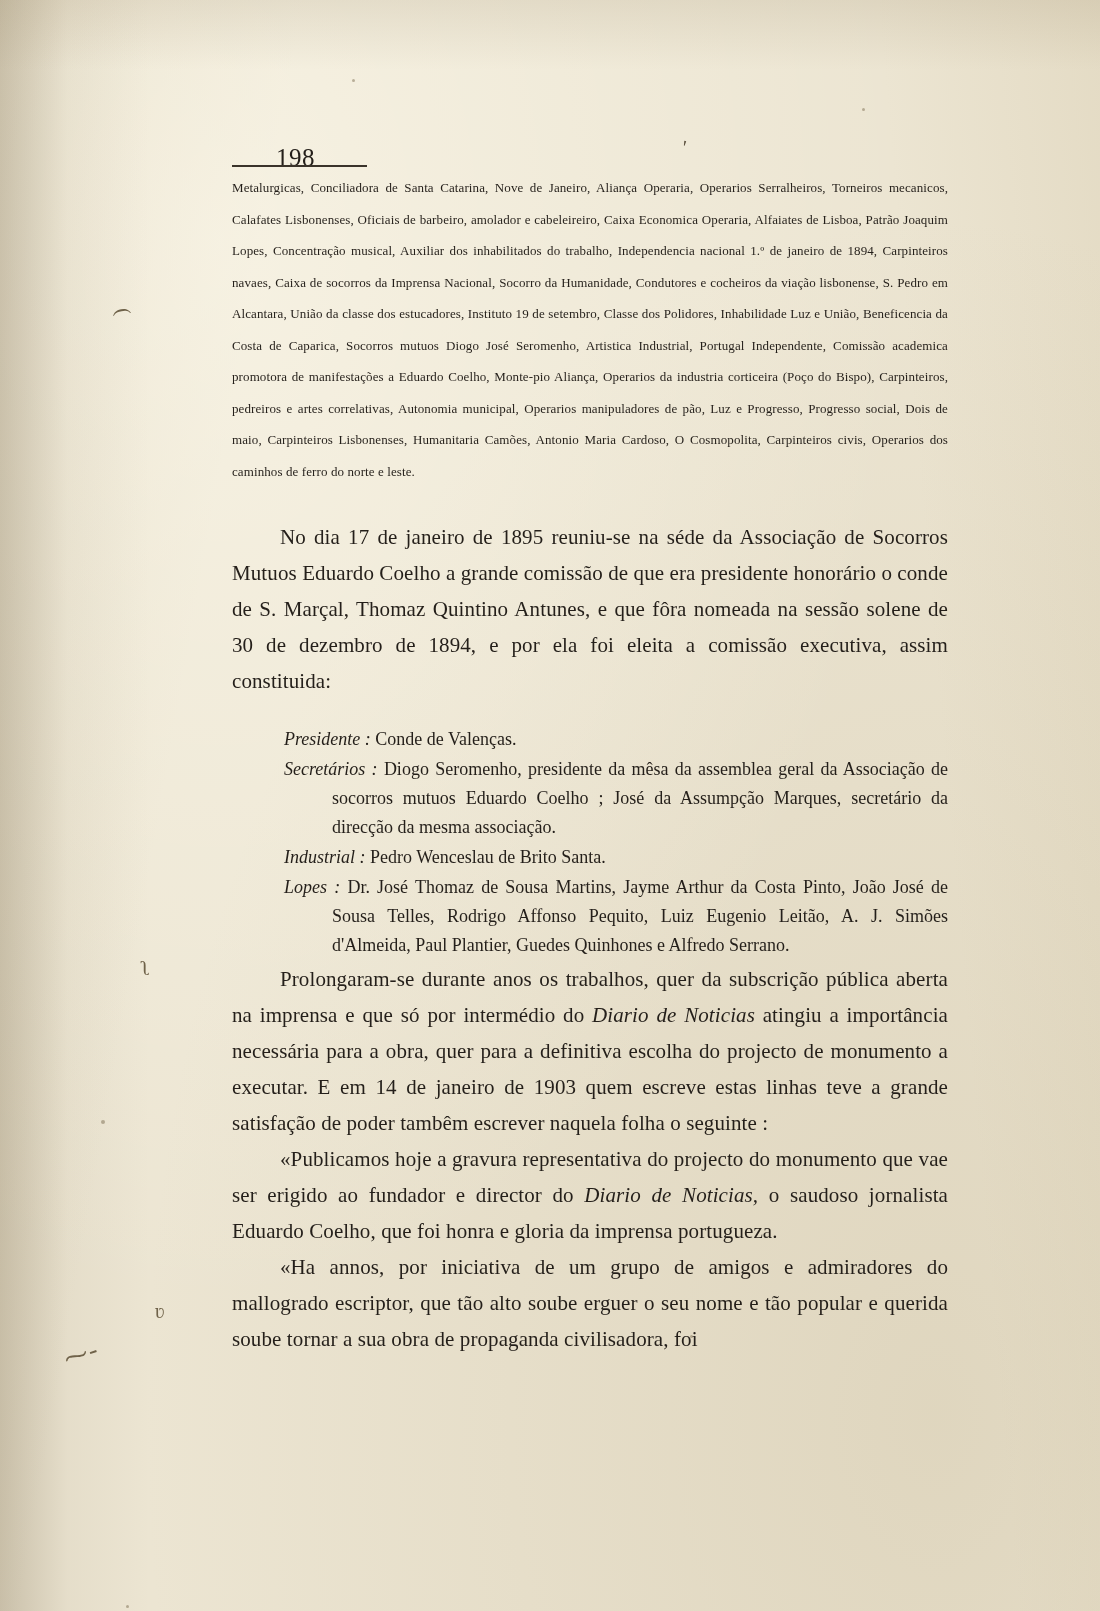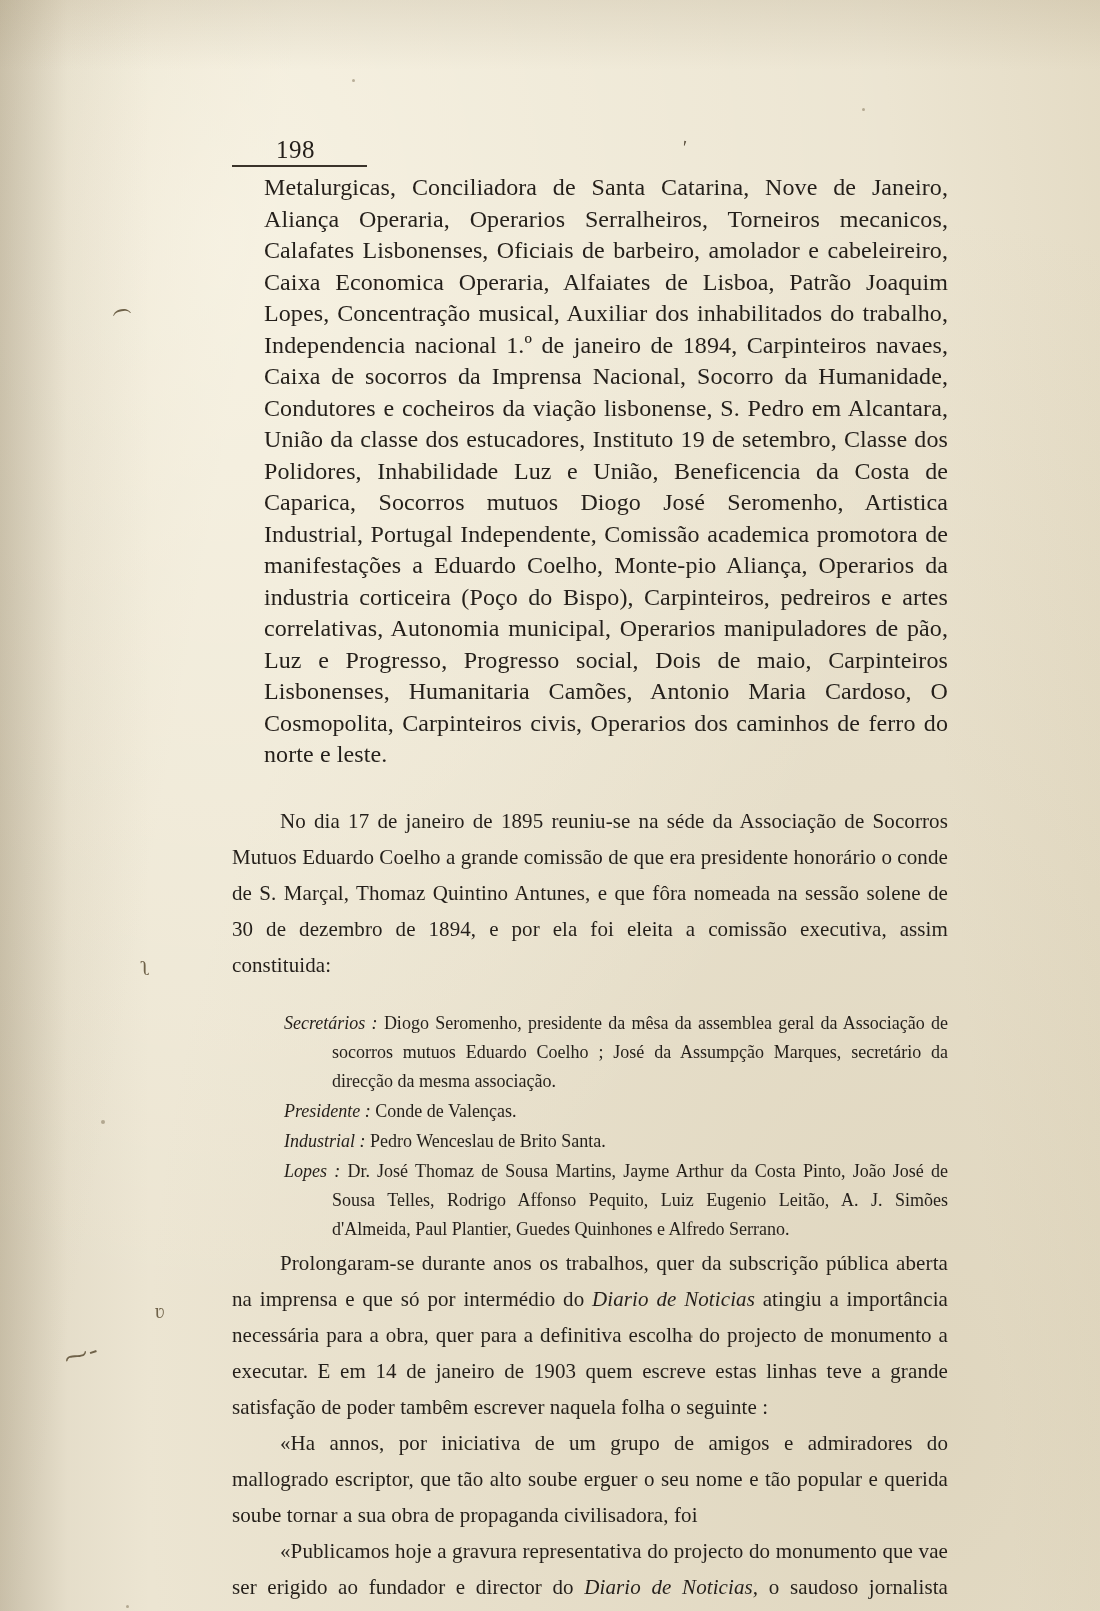--- a/index.html
+++ b/index.html
@@ -61,7 +61,7 @@
     letter-spacing: 0.5px;
     position: absolute;
     left: 44px;
-    top: 4px;
+    top: 12px;
   }
   .folio-rule {
     position: absolute;

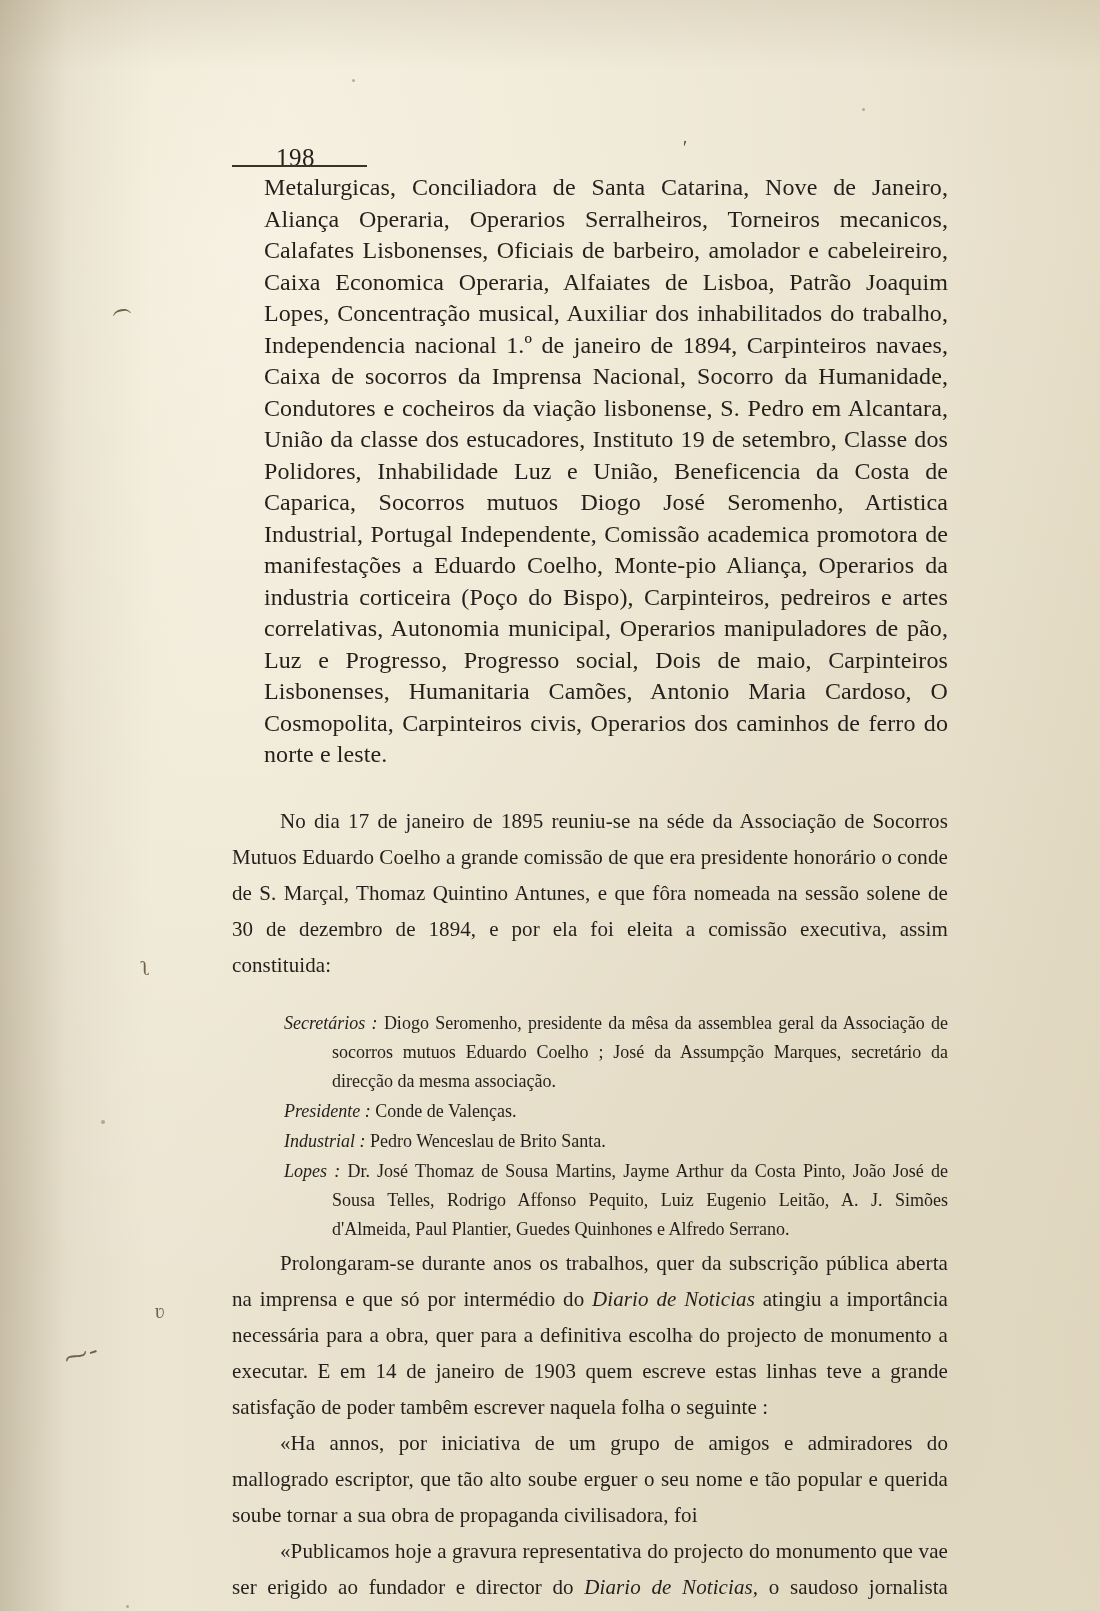--- a/index.html
+++ b/index.html
@@ -87,10 +87,9 @@
   }
 
   .para-small {
-    font-size: 24px;
+    font-size: 13px;
     line-height: 31.5px;
     letter-spacing: 0.1px;
-    margin-left: 32px;
   }
   .para-large {
     font-size: 21px;

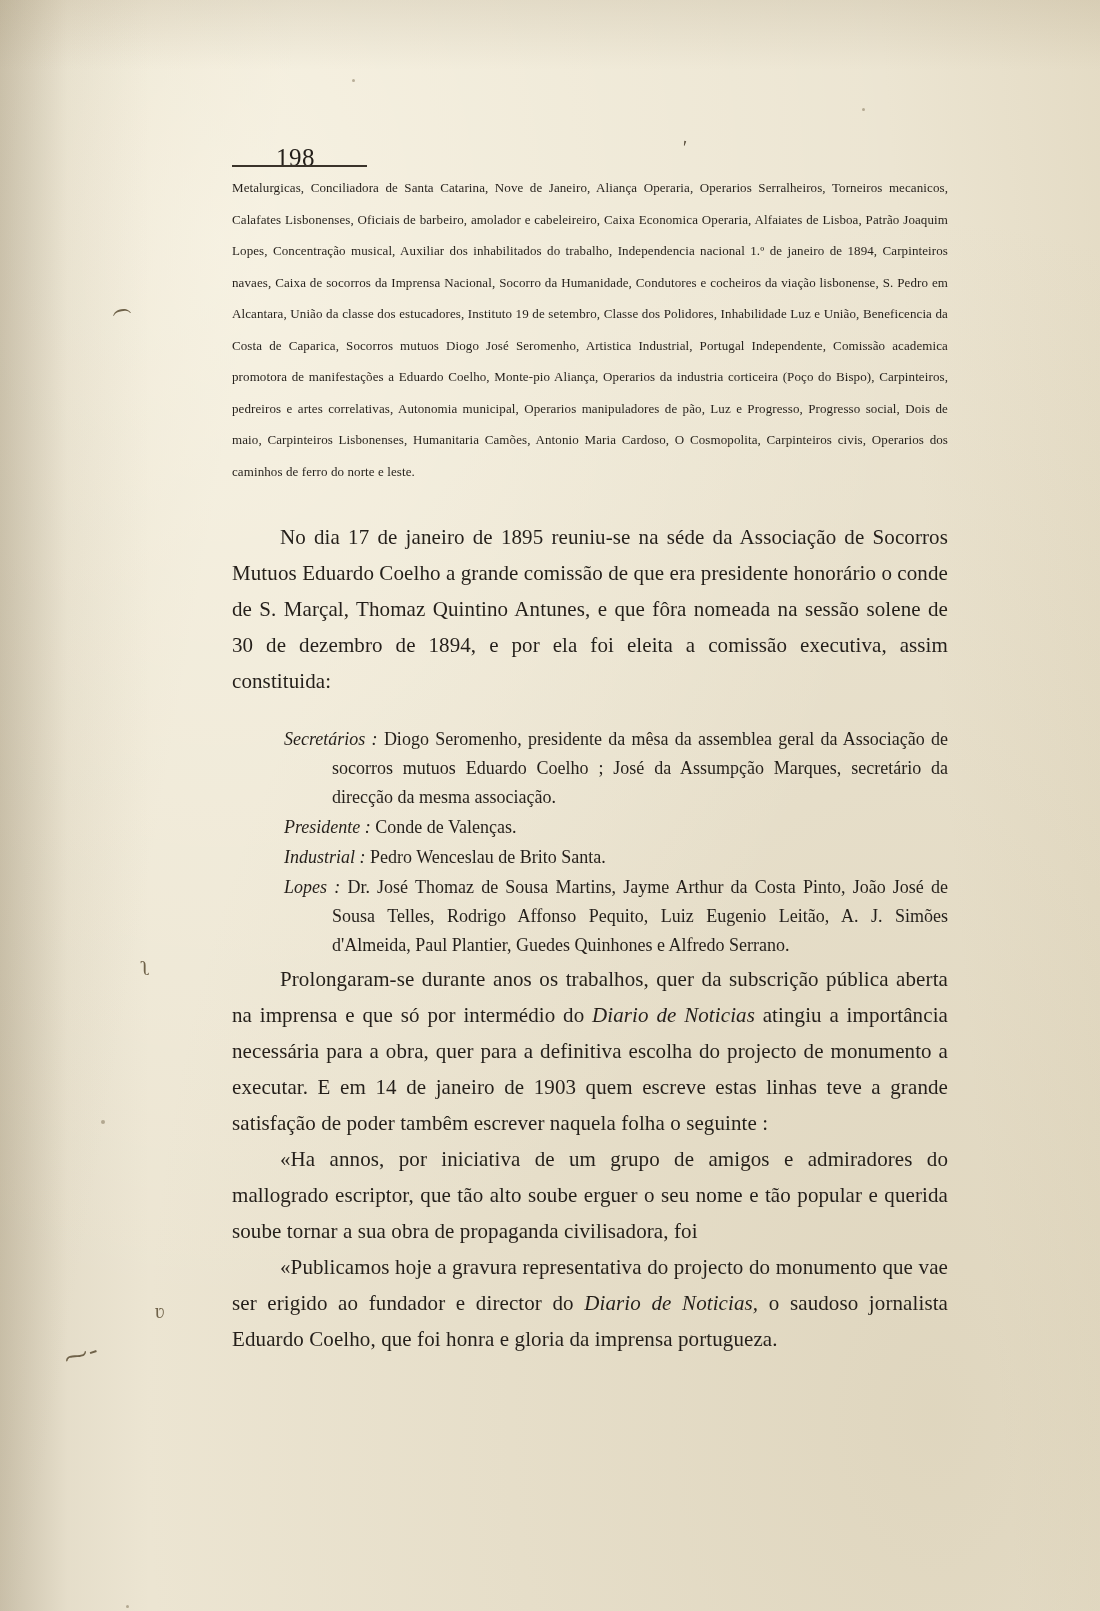--- a/index.html
+++ b/index.html
@@ -162,13 +162,13 @@
   <p class="para-large indent block-top-gap-3">No dia 17 de janeiro de 1895 reuniu-se na séde da Associação de Socorros Mutuos Eduardo Coelho a grande comissão de que era presidente honorário o conde de S. Marçal, Thomaz Quintino Antunes, e que fôra nomeada na sessão solene de 30 de dezembro de 1894, e por ela foi eleita a comissão executiva, assim constituida:</p>
 
   <div class="roster">
+    <p class="roster-entry">
+      <span class="role">Presidente :</span>
+      <span>Conde de Valenças.</span>
+    </p>
     <p class="roster-entry hanging-wide">
       <span class="role">Secretários :</span>
       <span>Diogo Seromenho, presidente da mêsa da assemblea geral da Associação de socorros mutuos Eduardo Coelho ; José da Assumpção Marques, secretário da direcção da mesma associação.</span>
-    </p>
-    <p class="roster-entry">
-      <span class="role">Presidente :</span>
-      <span>Conde de Valenças.</span>
     </p>
     <p class="roster-entry">
       <span class="role">Industrial :</span>

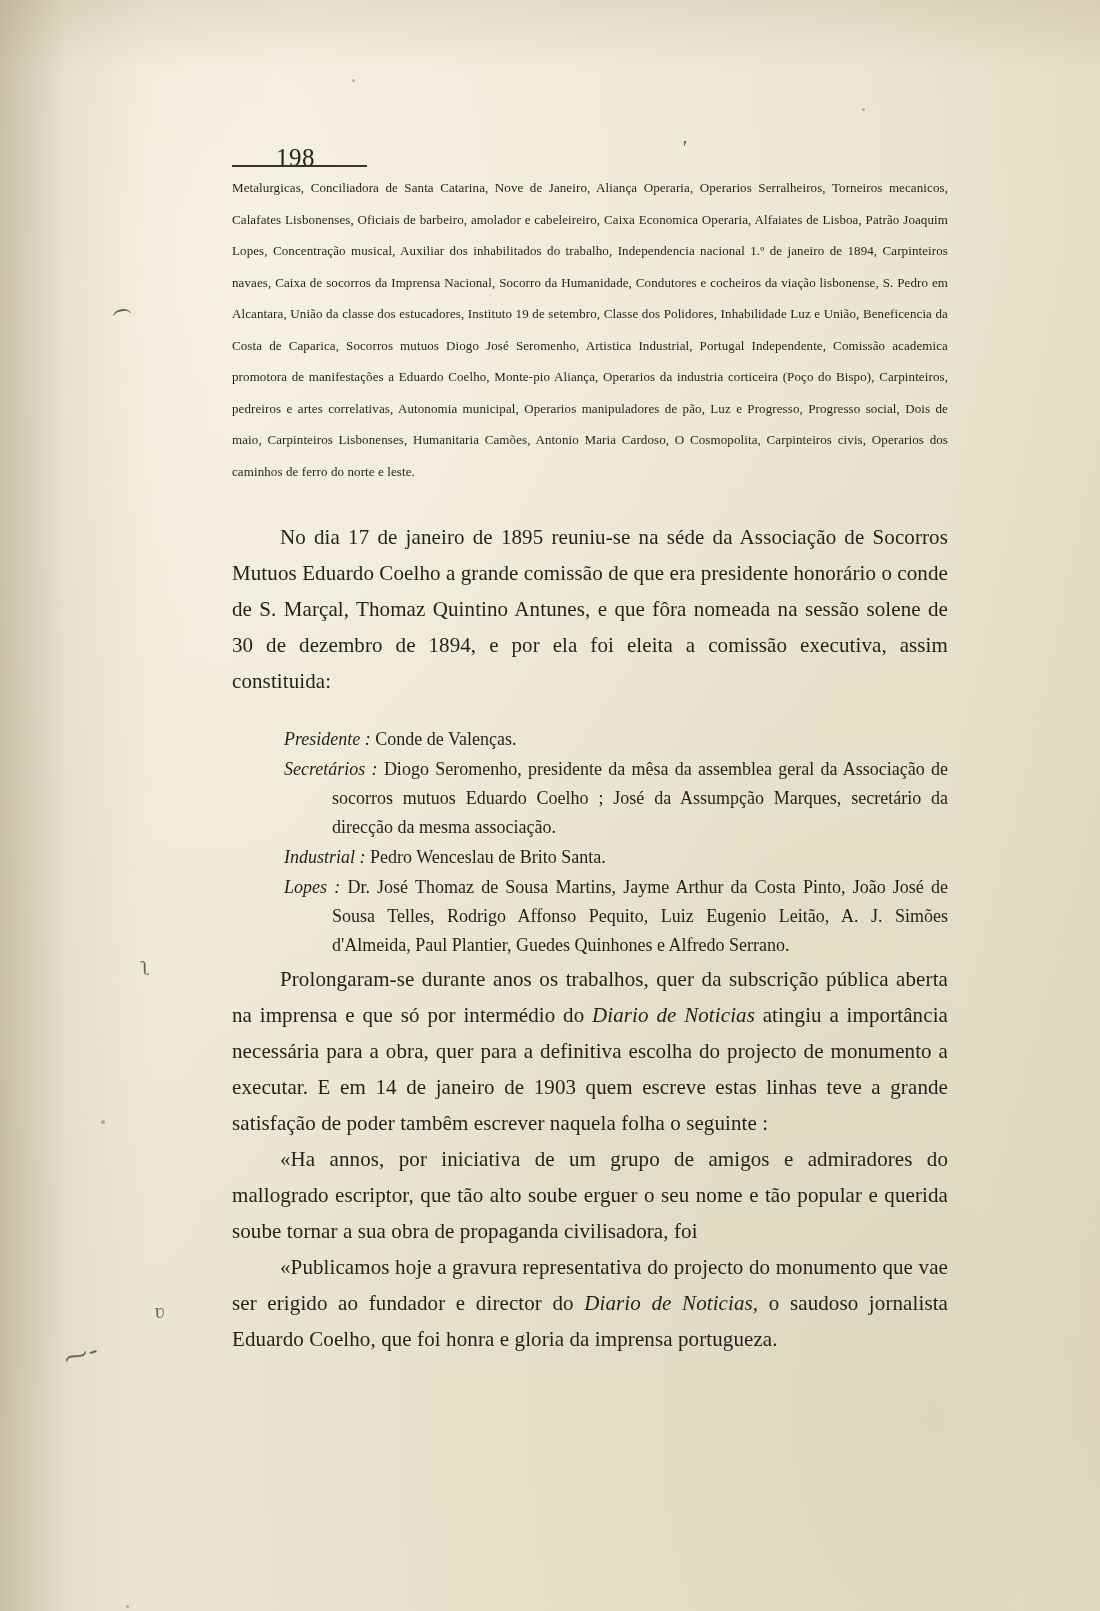--- a/index.html
+++ b/index.html
@@ -184,12 +184,12 @@
     <span>Prolongaram-se durante anos os trabalhos, quer da subscrição pública aberta na imprensa e que só por intermédio do </span><i>Diario de Noticias</i><span> atingiu a importância necessária para a obra, quer para a definitiva escolha do projecto de monumento a executar. E em 14 de janeiro de 1903 quem escreve estas linhas teve a grande satisfação de poder tambêm escrever naquela folha o seguinte :</span>
   </p>
 
-  <p class="para-large indent">«Ha annos, por iniciativa de um grupo de amigos e admiradores do mallogrado escriptor, que tão alto soube erguer o seu nome e tão popular e querida soube tornar a sua obra de propaganda civilisadora, foi</p>
-
   <p class="para-large indent block-top-gap-2">
     <span>«Publicamos hoje a gravura representativa do projecto do monumento que vae ser erigido ao fundador e director do </span><i>Diario de Noticias,</i><span> o saudoso jornalista Eduardo Coelho, que foi honra e gloria da imprensa portugueza.</span>
   </p>
 
+  <p class="para-large indent">«Ha annos, por iniciativa de um grupo de amigos e admiradores do mallogrado escriptor, que tão alto soube erguer o seu nome e tão popular e querida soube tornar a sua obra de propaganda civilisadora, foi</p>
+
 </div>
 
 </body></html>

